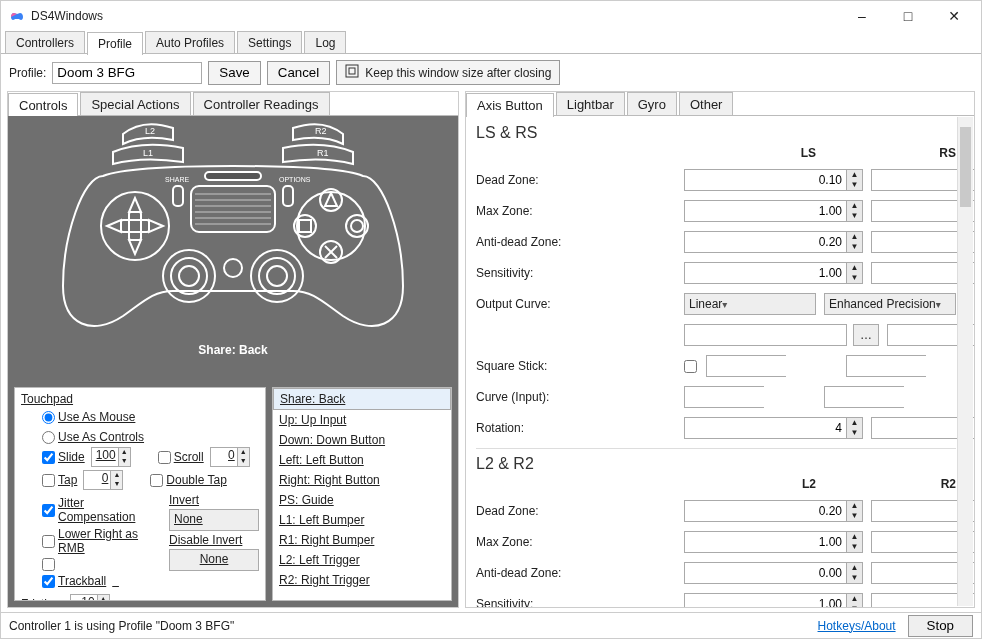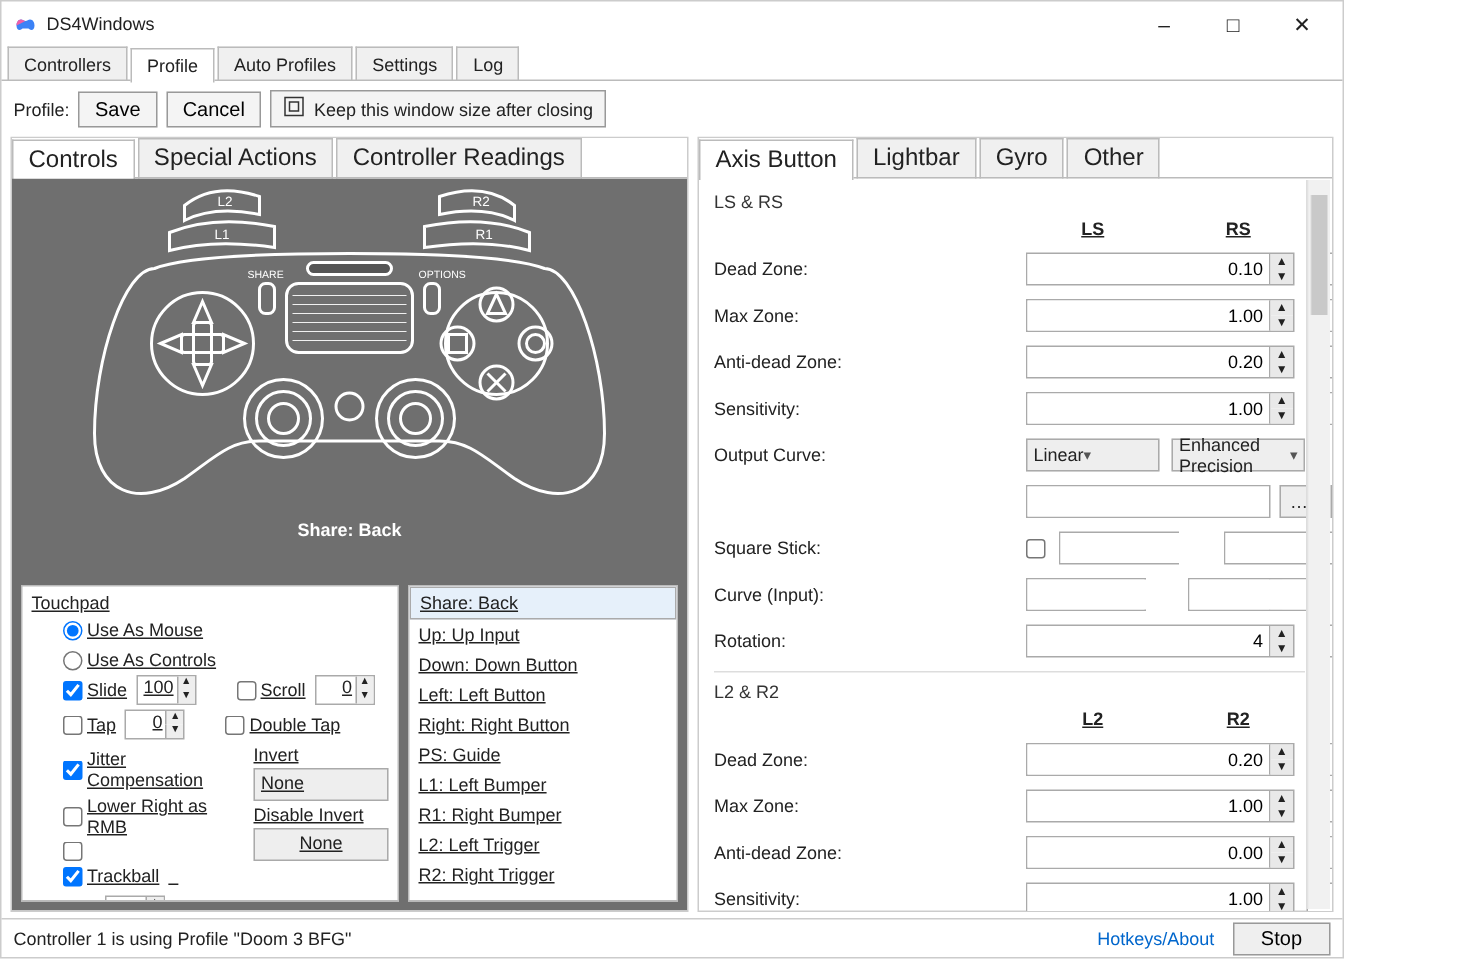--- a/index.html
+++ b/index.html
@@ -4,7 +4,7 @@
 <style>
   * { box-sizing: border-box; }
   body { margin: 0; font-family: "Segoe UI", Tahoma, sans-serif; font-size: 12px; color: #222; background: #fff; }
-  .window { width: 896px; height: 639px; border: 1px solid #ccc; display: flex; flex-direction: column; position: relative; }
+  .window { width: 982px; height: 639px; border: 1px solid #ccc; display: flex; flex-direction: column; position: relative; }
 
   
   .titlebar { height: 30px; display: flex; align-items: center; padding: 0 4px 0 8px; }

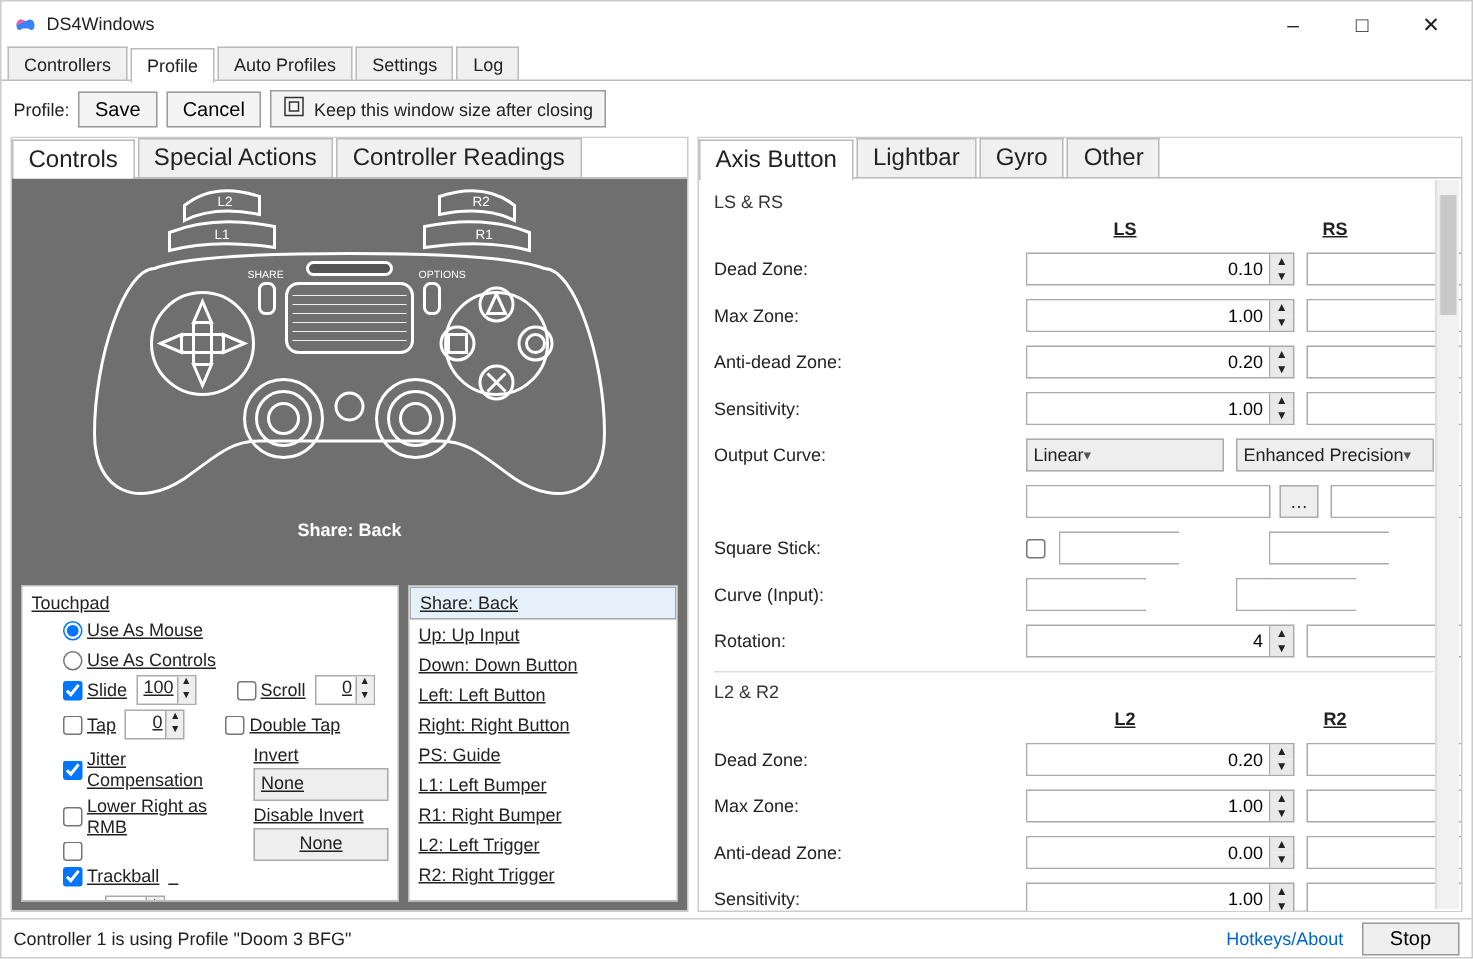--- a/index.html
+++ b/index.html
@@ -113,6 +113,7 @@
 
   <div class="profilebar">
     <span>Profile:</span>
+    <input type="text" value="Doom 3 BFG" style="">
     <button class="btn">Save</button>
     <button class="btn">Cancel</button>
     <span class="keepbox">

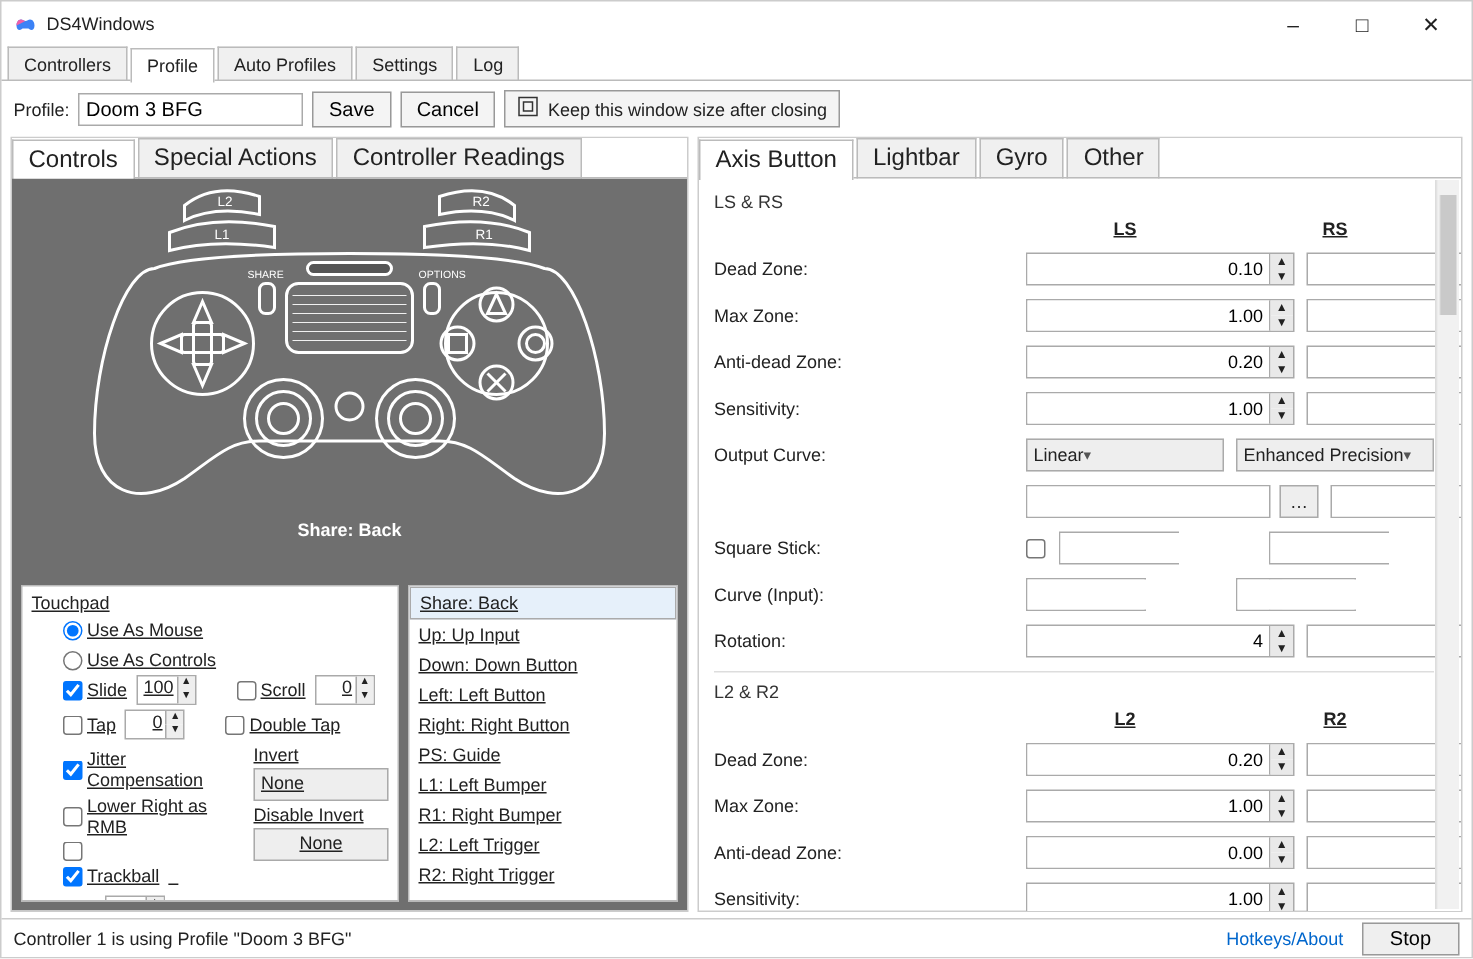--- a/index.html
+++ b/index.html
@@ -30,7 +30,7 @@
   .pane { flex: 1; display: flex; flex-direction: column; min-width: 0; border: 1px solid #ccc; }
   .pane-left { flex: 0 0 452px; }
   .inner-tabs { display: flex; }
-  .inner-tabs .tab { font-size: 16px; }
+  .inner-tabs .tab { font-size: 13px; }
   .pane-body { flex: 1; overflow: hidden; position: relative; }
 
   

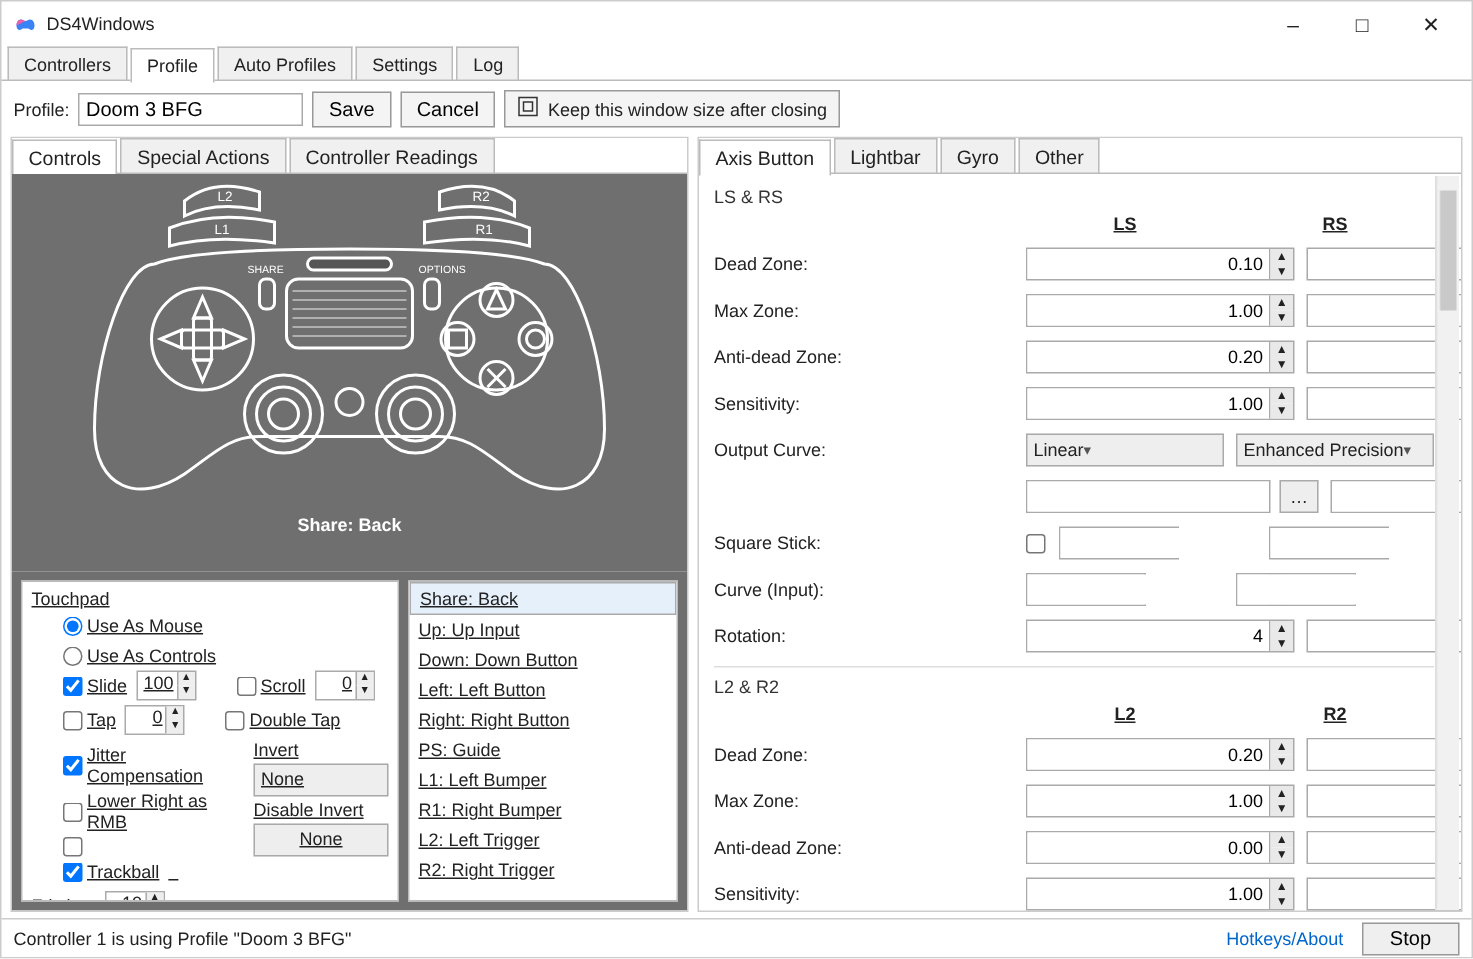--- a/index.html
+++ b/index.html
@@ -55,7 +55,7 @@
 
   
   .rightscroll { position:absolute; inset:0; overflow-y:auto; padding: 4px 18px 8px 10px; }
-  .group-label { font-size:12px; color:#333; margin: 4px 0 2px 0; padding-bottom:2px; }
+  .group-label { font-size:16px; color:#333; margin: 4px 0 2px 0; padding-bottom:2px; }
   .cols-header { display:grid; grid-template-columns: 200px 1fr 1fr; gap:8px; font-weight:600; text-align:center; margin-bottom:6px;text-decoration:underline;}
   .cfgrow { display:grid; grid-template-columns: 200px 1fr 1fr; gap:8px; align-items:center; margin: 9px 0; }
   .cfgrow .lbl { }

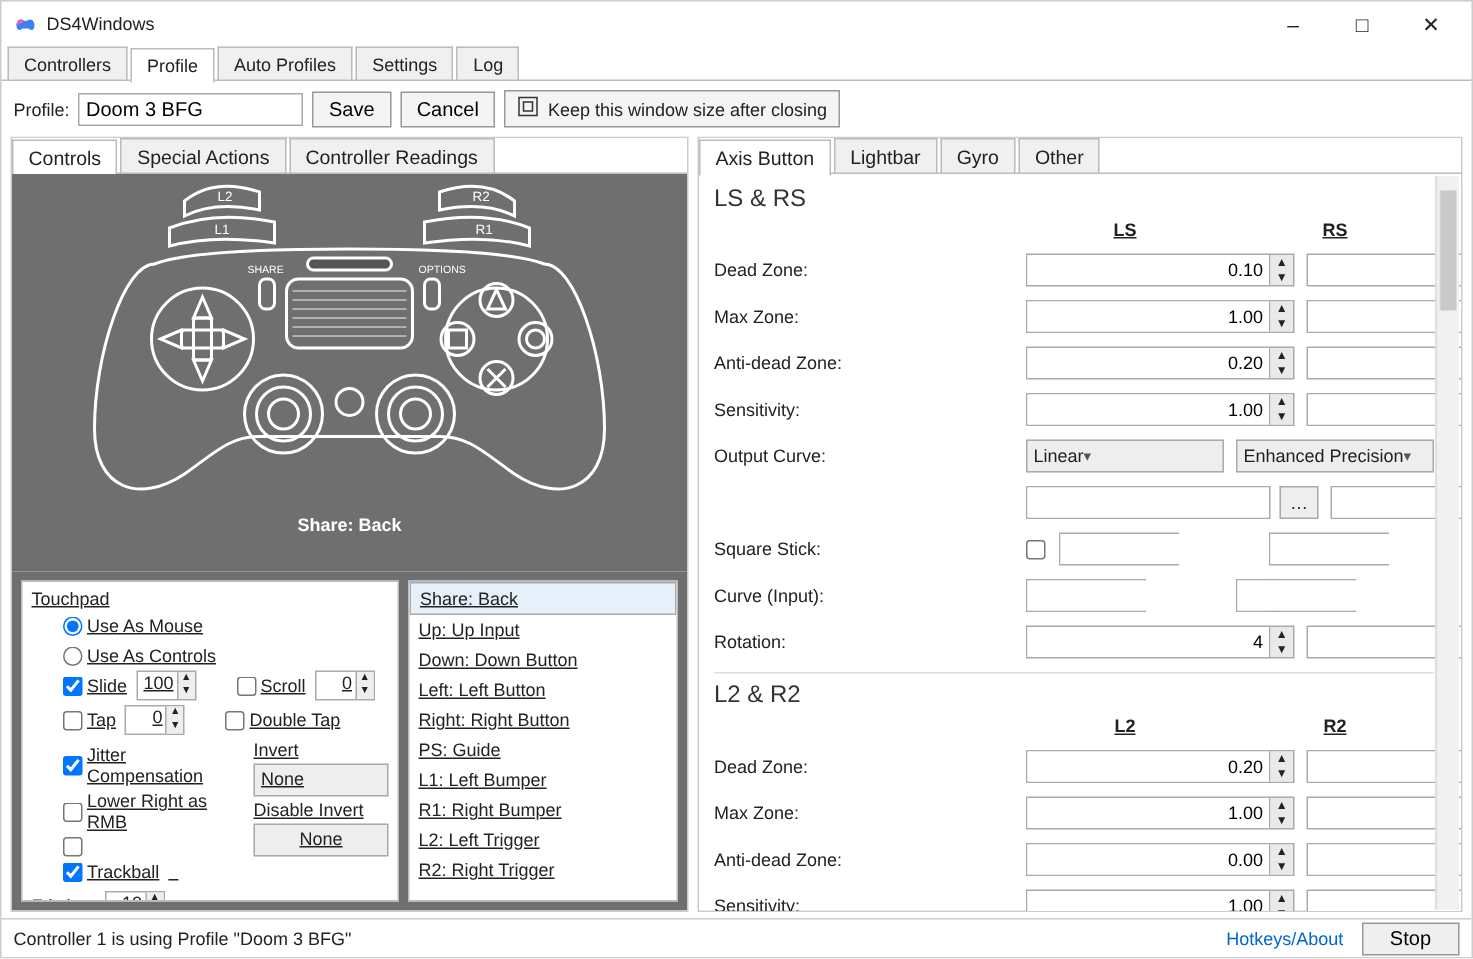--- a/index.html
+++ b/index.html
@@ -56,7 +56,7 @@
   
   .rightscroll { position:absolute; inset:0; overflow-y:auto; padding: 4px 18px 8px 10px; }
   .group-label { font-size:16px; color:#333; margin: 4px 0 2px 0; padding-bottom:2px; }
-  .cols-header { display:grid; grid-template-columns: 200px 1fr 1fr; gap:8px; font-weight:600; text-align:center; margin-bottom:6px;text-decoration:underline;}
+  .cols-header { display:grid; grid-template-columns: 200px 1fr 1fr; gap:8px; font-weight:600; text-align:right; margin-bottom:6px;}
   .cfgrow { display:grid; grid-template-columns: 200px 1fr 1fr; gap:8px; align-items:center; margin: 9px 0; }
   .cfgrow .lbl { }
   .spin { position: relative; height:22px; border:1px solid #aaa; background:#fff; display:flex; }

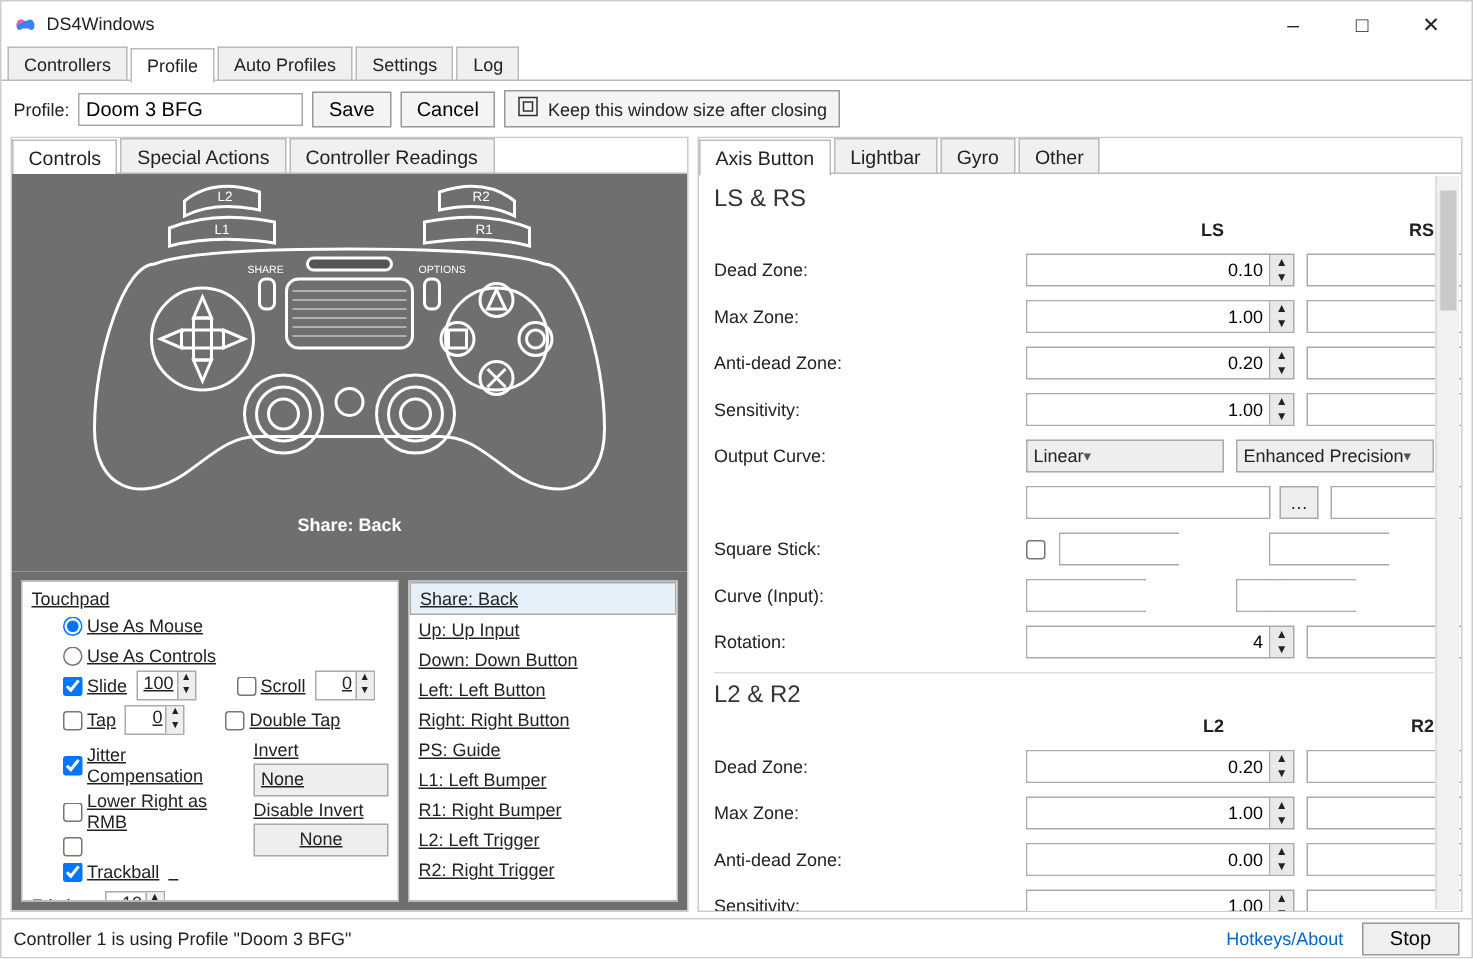--- a/index.html
+++ b/index.html
@@ -73,7 +73,7 @@
   
   .statusbar { height:26px; border-top:1px solid #ccc; display:flex; align-items:center; padding: 0 8px; gap:12px; font-size:12px; }
   .statusbar .flex { flex:1; }
-  .link { color:#0066cc; cursor:default; }
+  .link { color:#0066cc; text-decoration:underline; cursor:default; }
   .stopbtn { height:22px; padding:2px 18px; border:1px solid #999; background:#efefef; }
 
   

